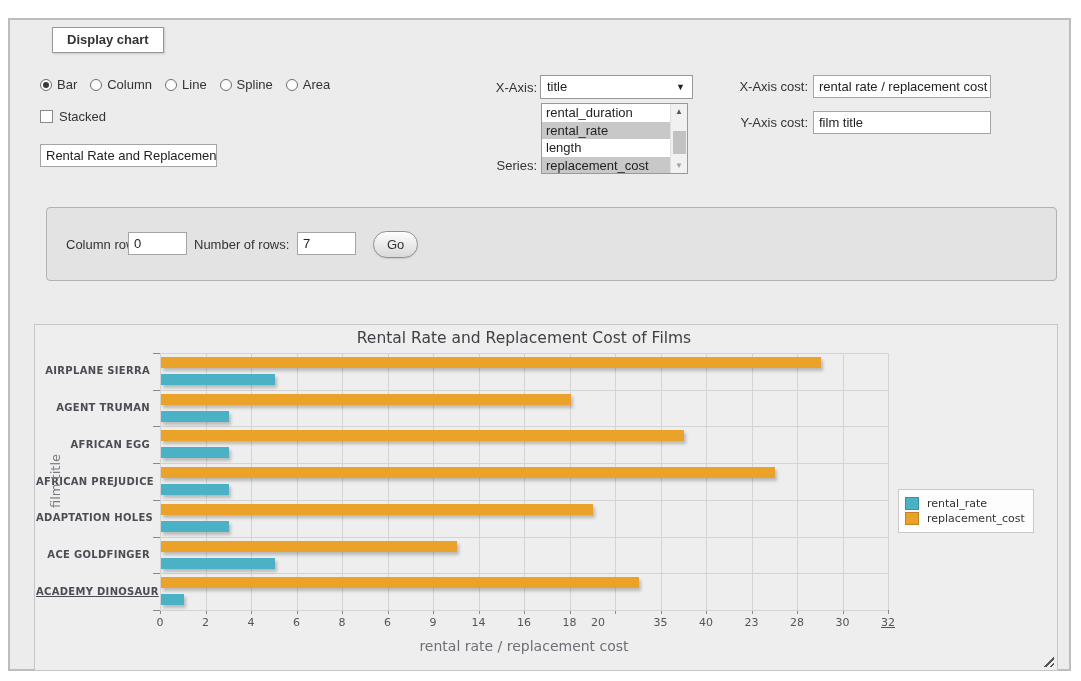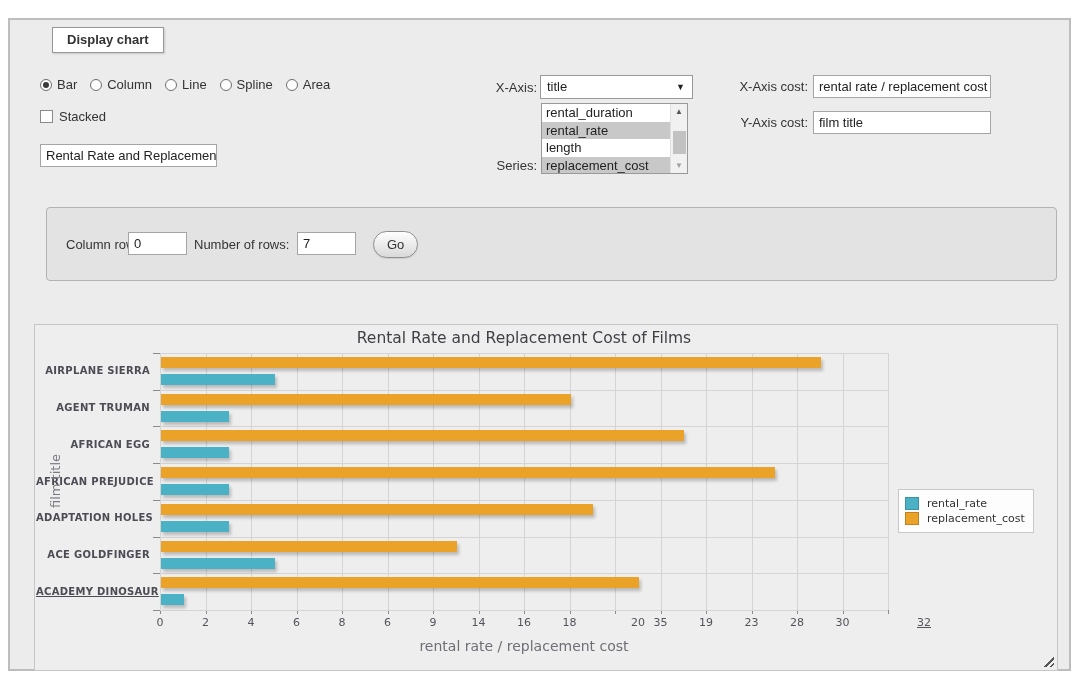--- a/index.html
+++ b/index.html
@@ -206,7 +206,7 @@
         <div class="xtick-label" style="left: 389.5px;">18</div>
         <div class="vgrid" style="left: 455px;"></div>
         <div class="xtick" style="left: 455px;"></div>
-        <div class="xtick-label" style="left: 458px;">20</div>
+        <div class="xtick-label" style="left: 418px;">20</div>
         <div class="vgrid" style="left: 500.5px;"></div>
         <div class="xtick" style="left: 500.5px;"></div>
         <div class="xtick-label" style="left: 480.5px;">35</div>

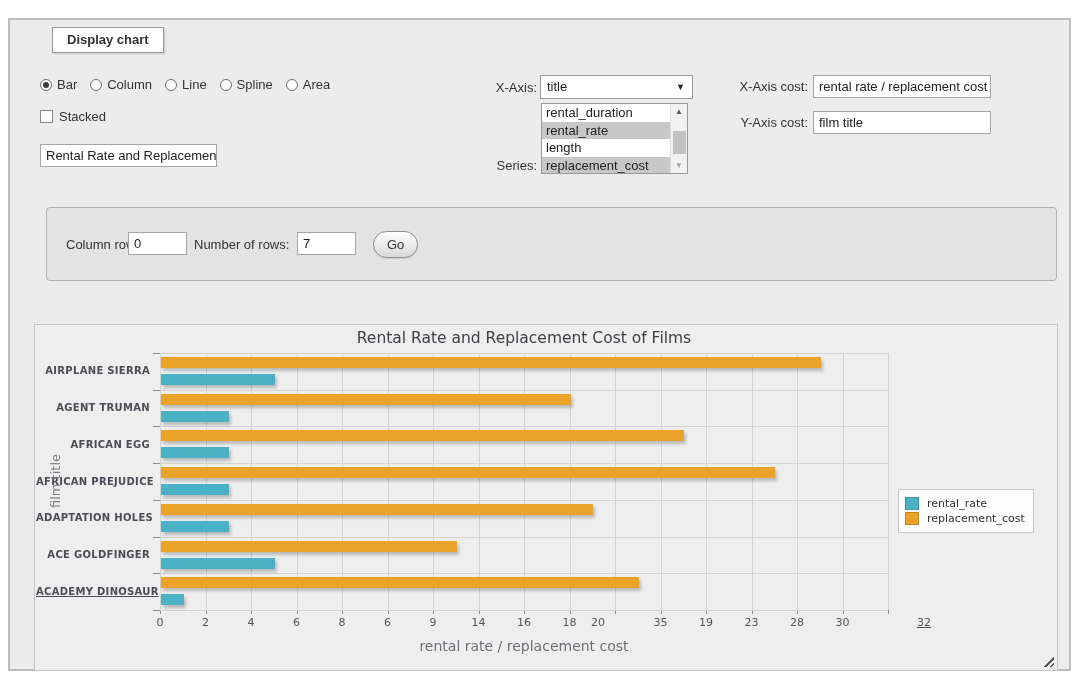--- a/index.html
+++ b/index.html
@@ -212,7 +212,7 @@
         <div class="xtick-label" style="left: 480.5px;">35</div>
         <div class="vgrid" style="left: 546px;"></div>
         <div class="xtick" style="left: 546px;"></div>
-        <div class="xtick-label" style="left: 526px;">19</div>
+        <div class="xtick-label" style="left: 526px;">40</div>
         <div class="vgrid" style="left: 591.5px;"></div>
         <div class="xtick" style="left: 591.5px;"></div>
         <div class="xtick-label" style="left: 571.5px;">23</div>

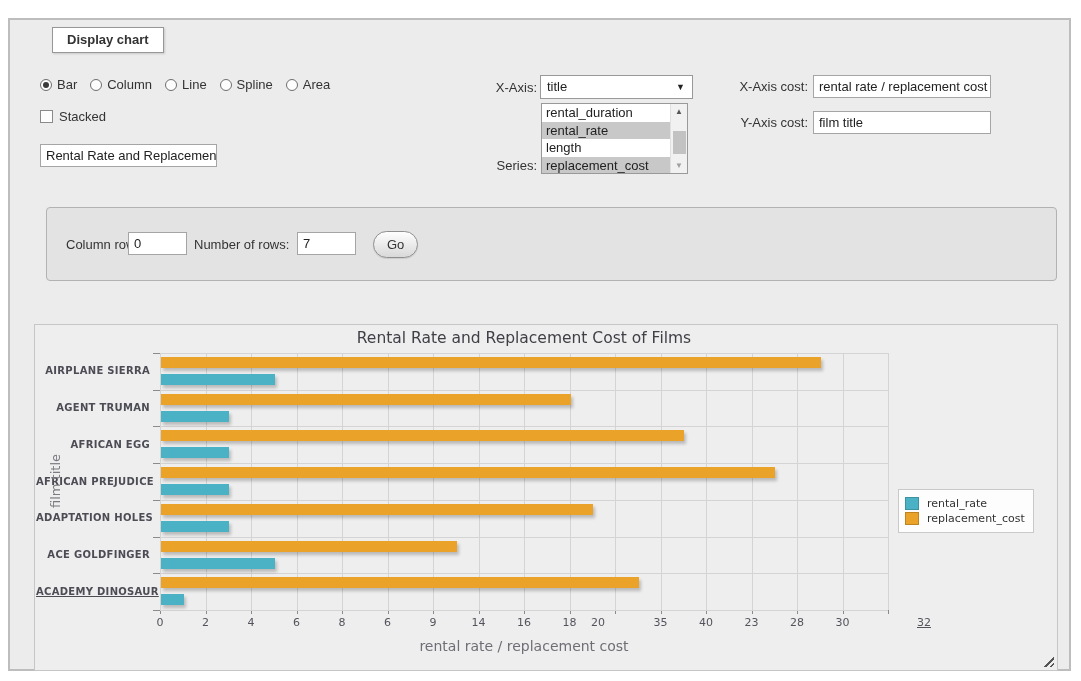--- a/index.html
+++ b/index.html
@@ -224,7 +224,7 @@
         <div class="xtick-label" style="left: 662.5px;">30</div>
         <div class="vgrid" style="left: 728px;"></div>
         <div class="xtick" style="left: 728px;"></div>
-        <div class="xtick-label" style="left: 744px; text-decoration: underline;">32</div>
+        <div class="xtick-label" style="left: 708px; text-decoration: underline;">32</div>
         <div class="hgrid" style="top: 0px;"></div>
         <div class="ytick" style="top: 0px;"></div>
         <div class="hgrid" style="top: 36.7143px;"></div>

